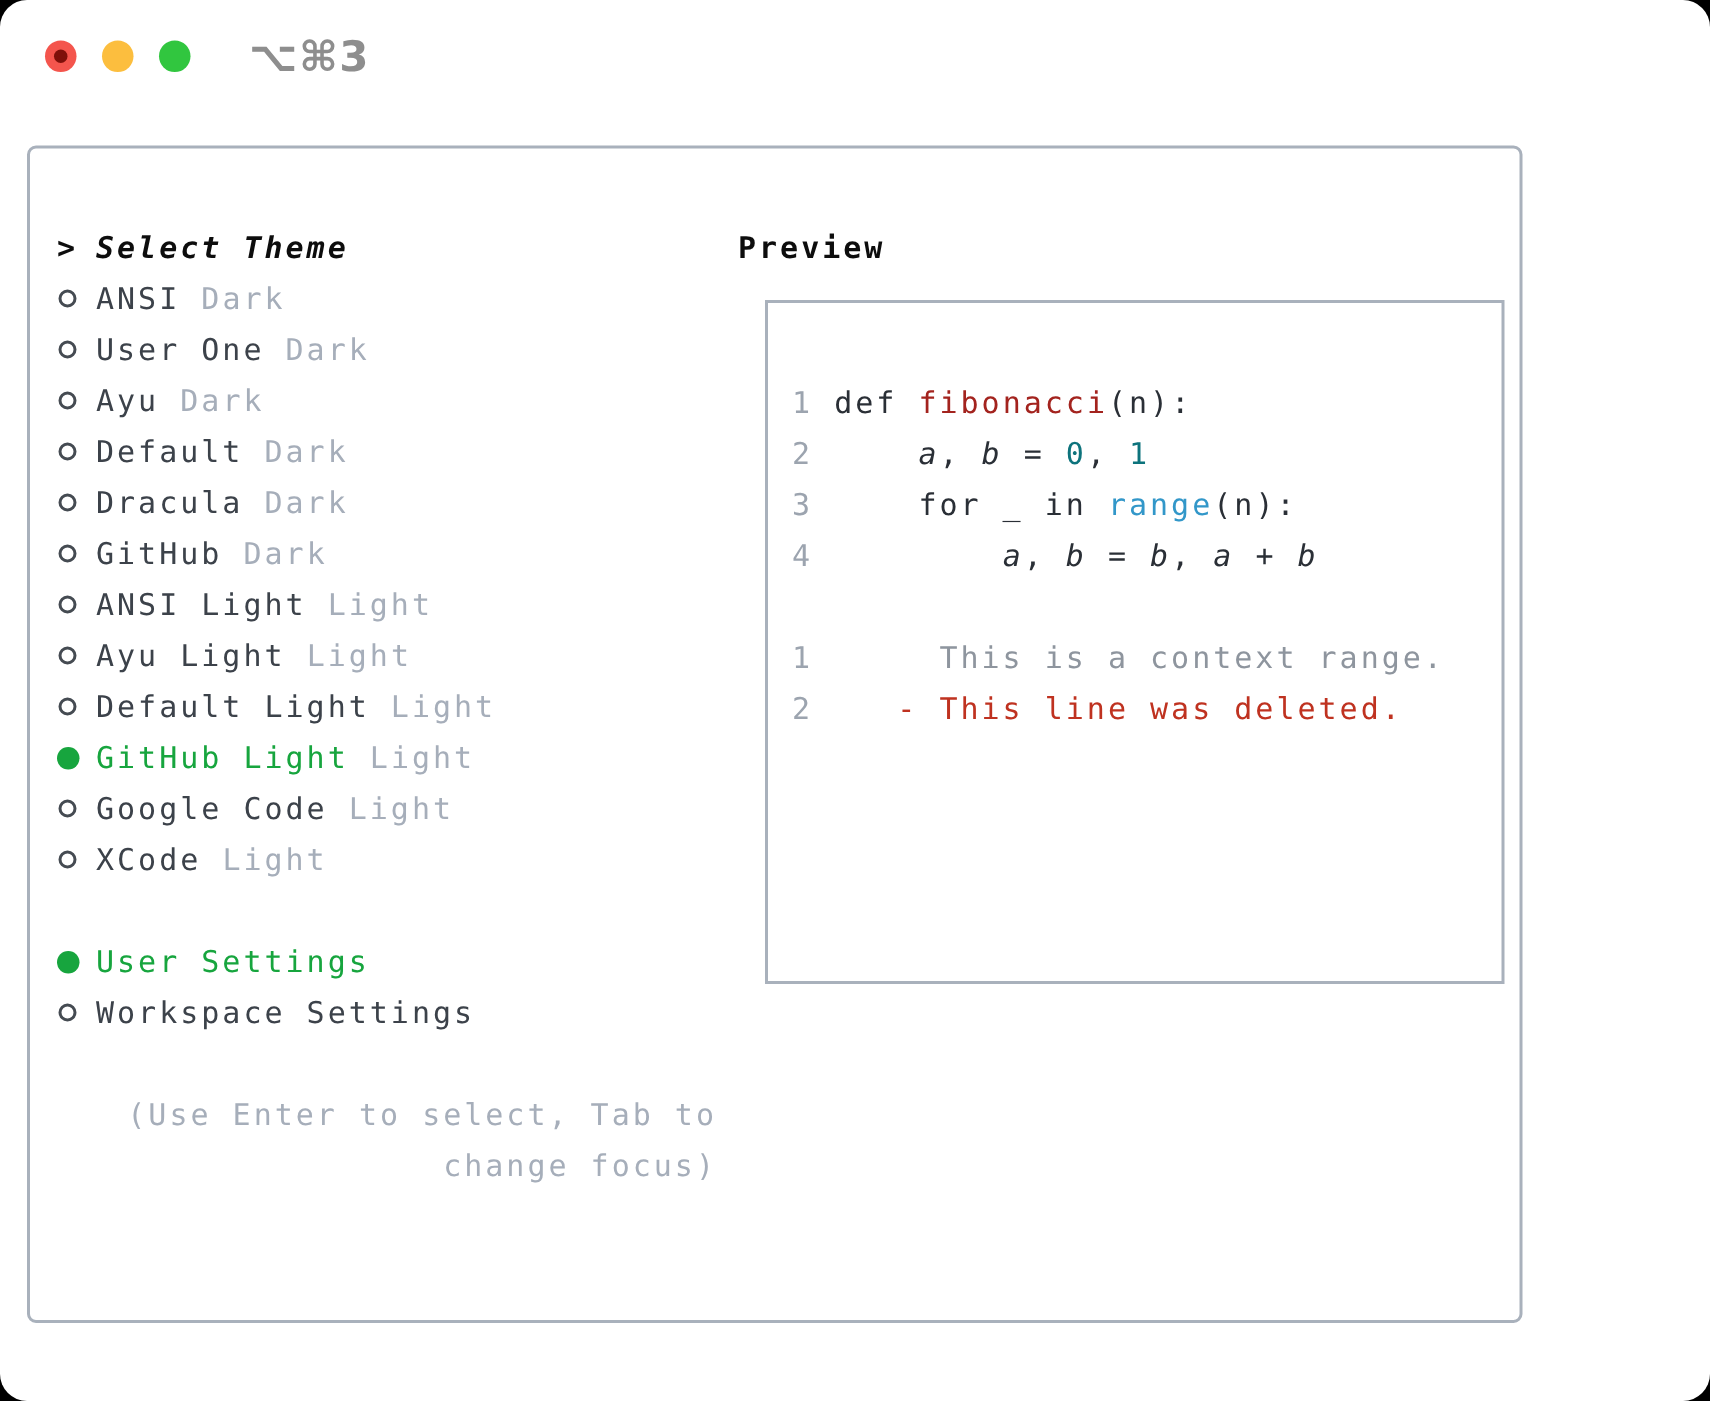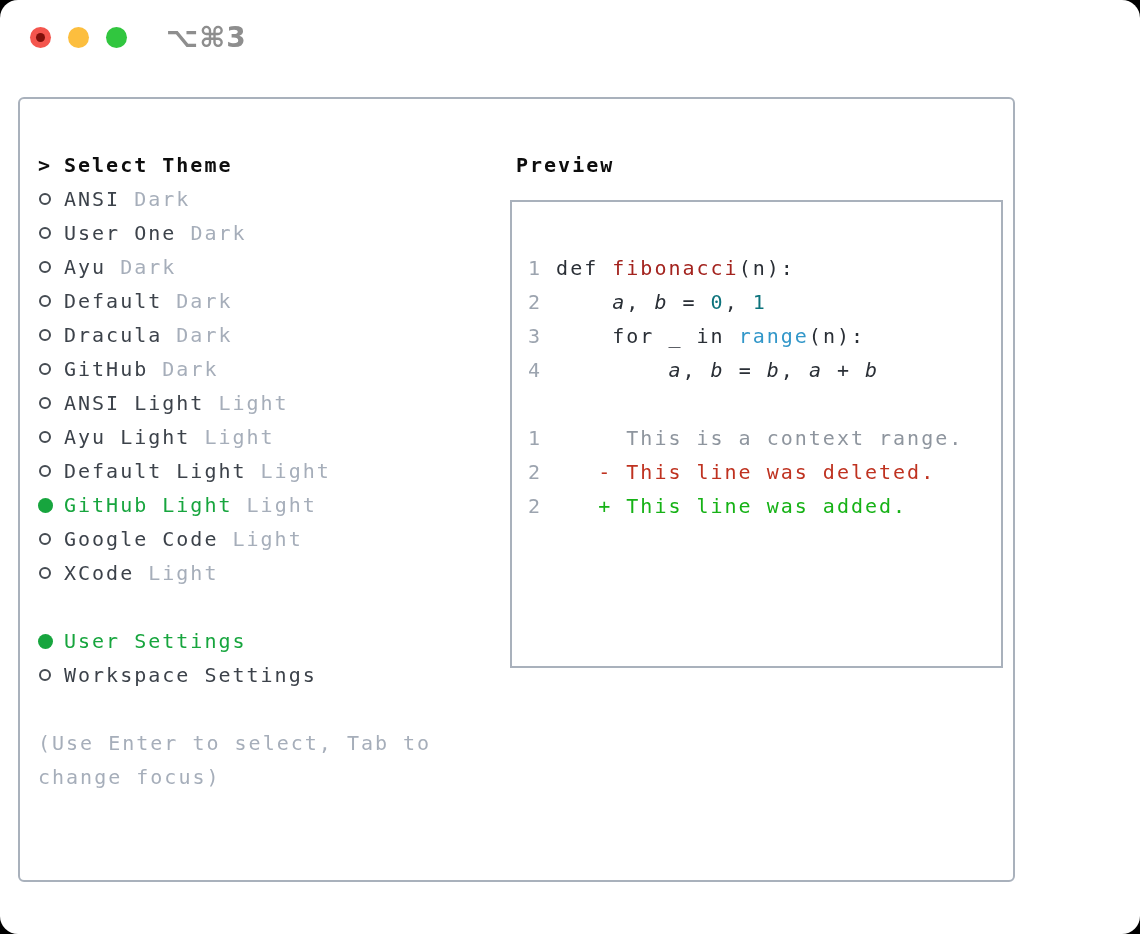--- a/index.html
+++ b/index.html
@@ -51,7 +51,7 @@
     width:15px;height:15px;border-radius:50%;
     background:var(--accent-green,#17a53e);
   }
-  .hdr{font-weight:bold;color:var(--heading,#0d0d0d);}
+  .hdr{font-weight:bold;color:var(--heading,#0d0d0d);font-style:italic;}
   .item-name{color:var(--item,#3c424a);}
   .item-suffix{color:var(--muted,#a6aeba);}
   .selected .item-name{color:var(--accent-green,#17a53e);}

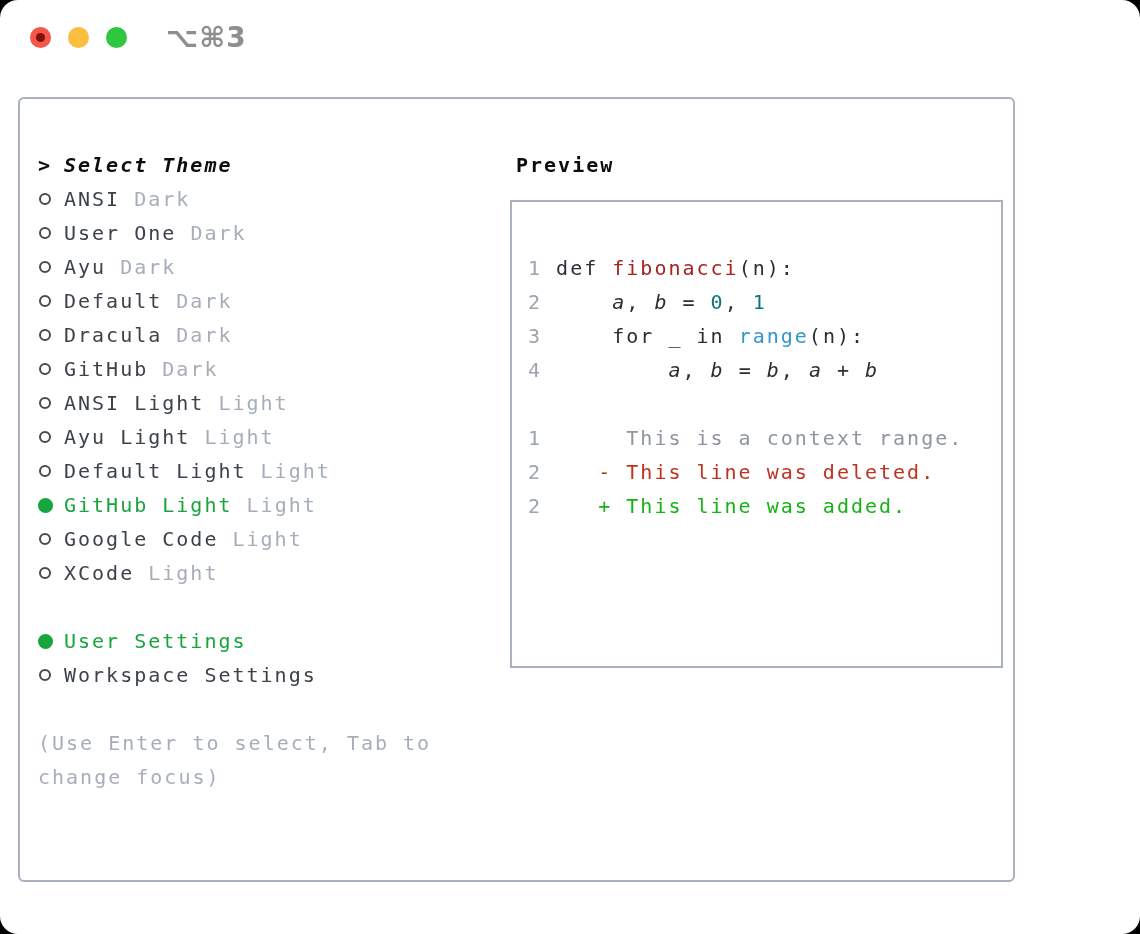--- a/index.html
+++ b/index.html
@@ -59,7 +59,7 @@
   .hint{color:var(--muted,#a6aeba);height:34px;line-height:34px;white-space:pre;}
   
   .preview-label{
-    position:absolute;left:496px;top:49px;height:34px;line-height:34px;
+    position:absolute;left:472px;top:49px;height:34px;line-height:34px;
     font-size:20px;font-weight:bold;letter-spacing:2px;color:var(--heading,#0d0d0d);
   }
   .preview-box{

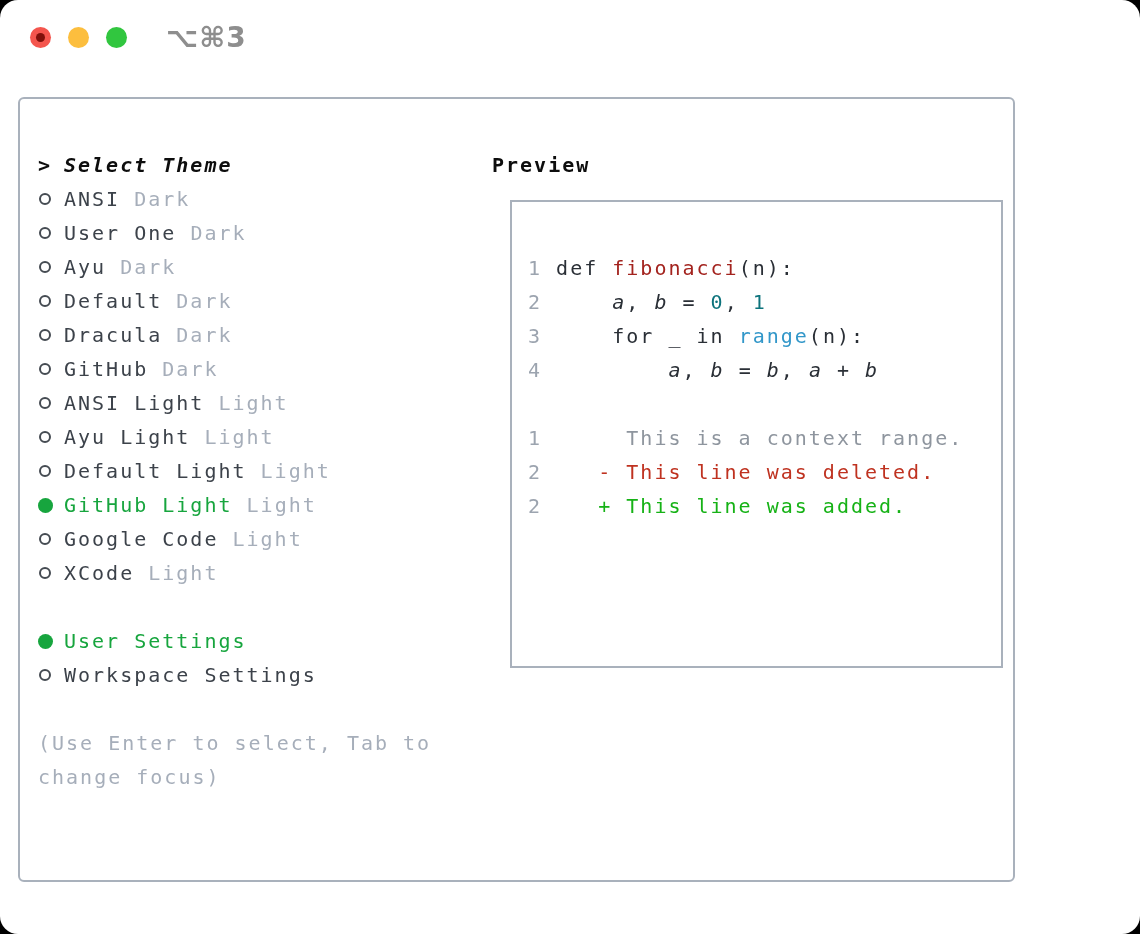--- a/index.html
+++ b/index.html
@@ -65,7 +65,7 @@
   .preview-box{
     position:absolute;left:490px;top:101px;width:473px;height:403px;
     border:2px solid var(--border,#a9b1bc);background:#fff;
-    padding:49px 0 12px 16px;box-sizing:content-box;overflow:hidden;
+    padding:49px 0 0 16px;box-sizing:content-box;overflow:hidden;
   }
   .code-line{height:34px;line-height:34px;font-size:20px;letter-spacing:2px;white-space:pre;}
   .seg-ln{color:var(--ln,#9ca4af);}

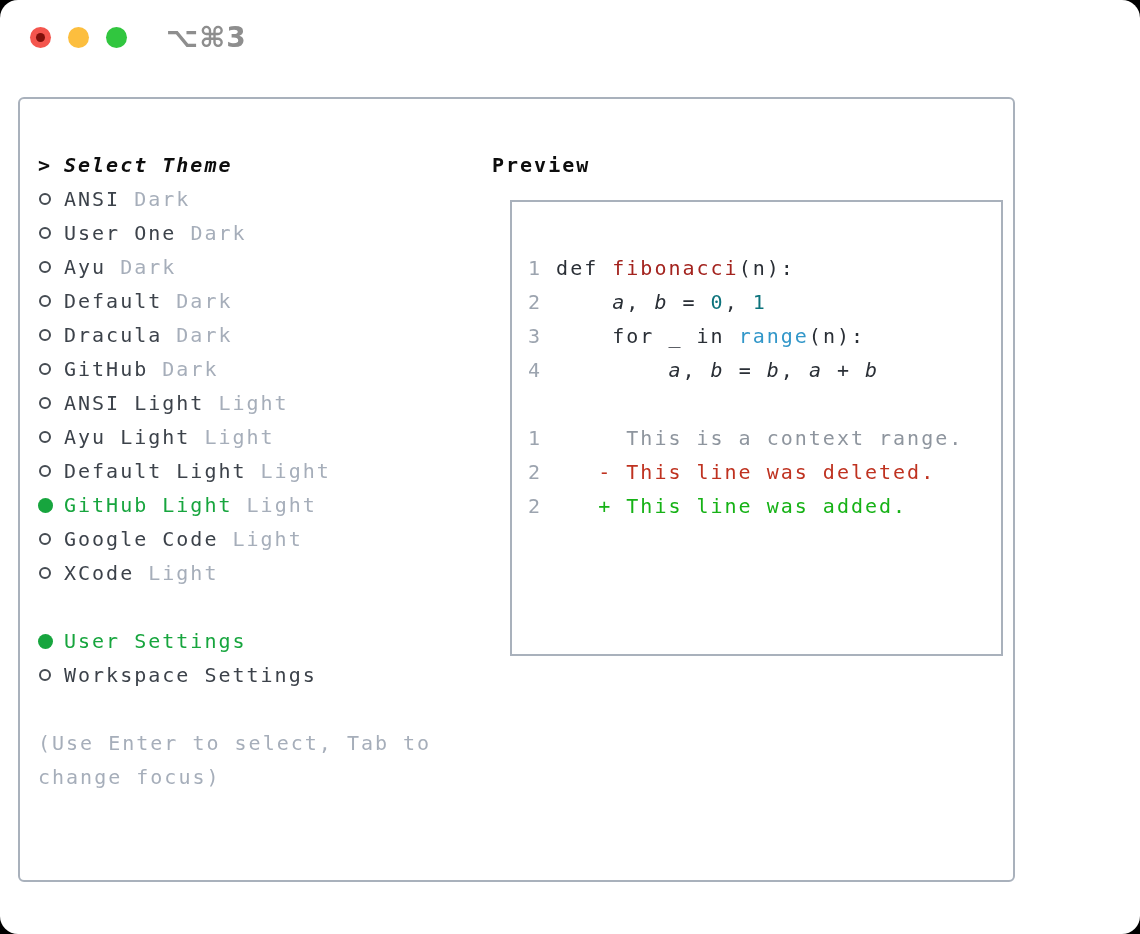--- a/index.html
+++ b/index.html
@@ -138,7 +138,6 @@
           <div class="code-line">&nbsp;</div>
           <div class="code-line"><span class="seg-ln">1</span><span class="seg-ctx">      This is a context range.</span></div>
           <div class="code-line"><span class="seg-ln">2</span><span class="seg-del">    - This line was deleted.</span></div>
-          <div class="code-line"><span class="seg-ln">2</span><span class="seg-add">    + This line was added.</span></div>
         </div>
     </div>
 

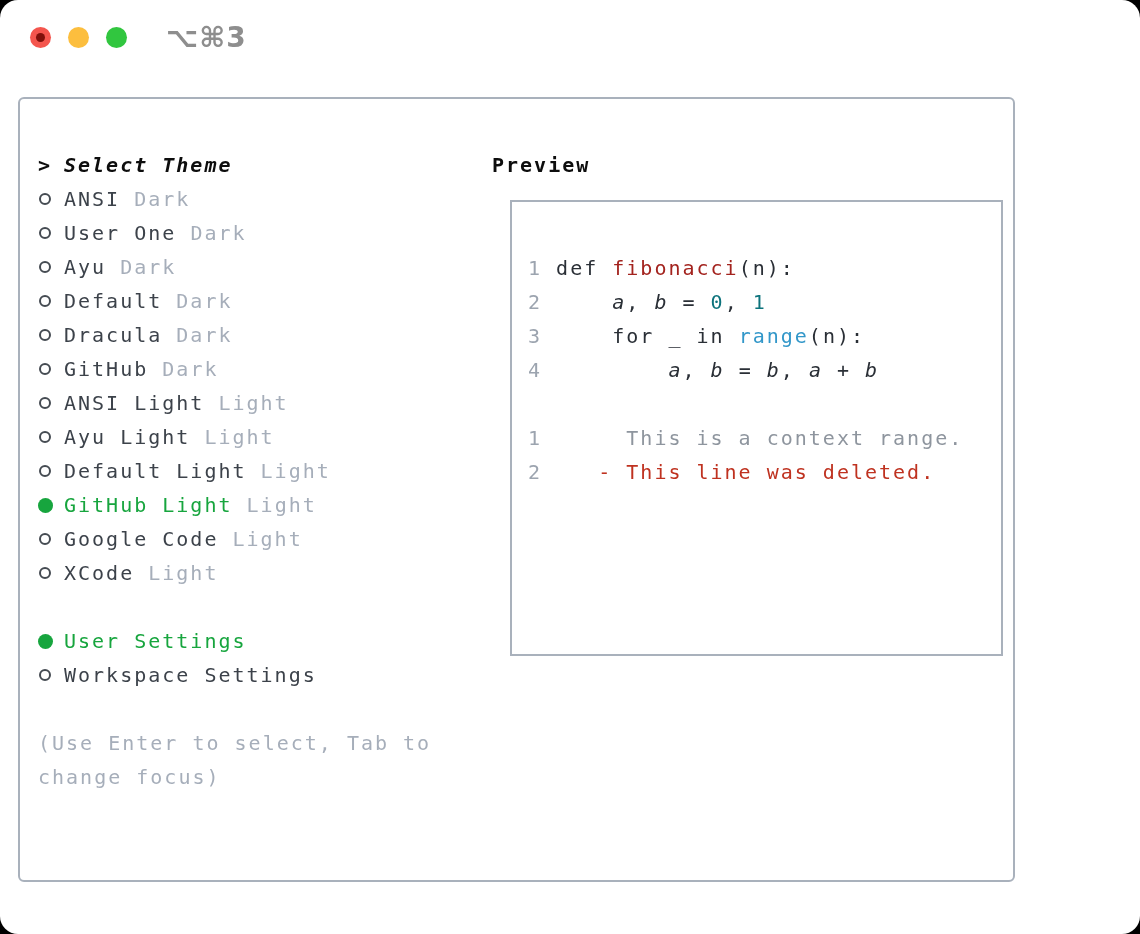--- a/index.html
+++ b/index.html
@@ -56,7 +56,7 @@
   .item-suffix{color:var(--muted,#a6aeba);}
   .selected .item-name{color:var(--accent-green,#17a53e);}
   .apply-hdr{color:var(--heading,#0d0d0d);font-weight:bold;}
-  .hint{color:var(--muted,#a6aeba);height:34px;line-height:34px;white-space:pre;}
+  .hint{color:var(--muted,#a6aeba);height:34px;line-height:34px;white-space:pre;text-align:right;}
   
   .preview-label{
     position:absolute;left:472px;top:49px;height:34px;line-height:34px;

